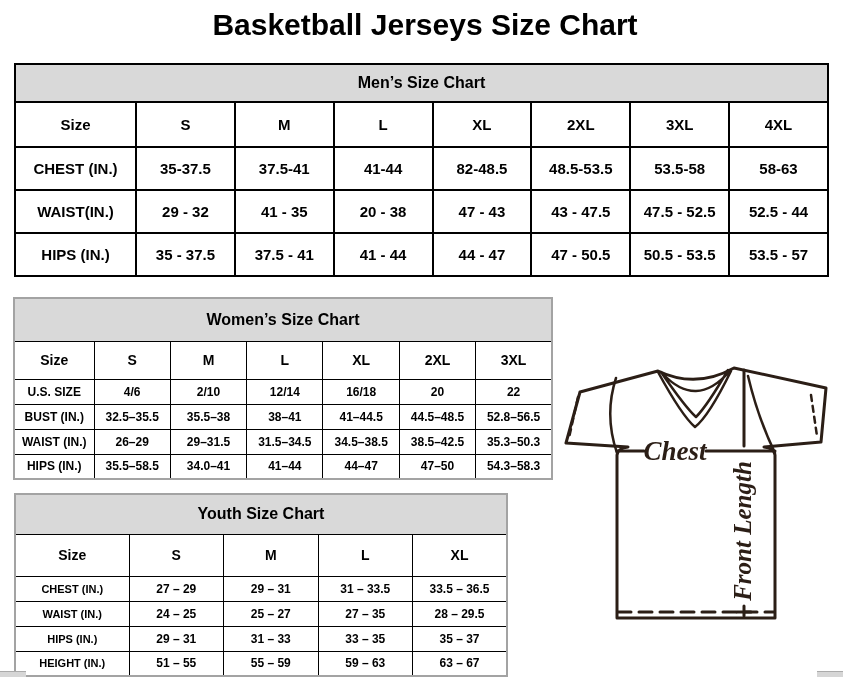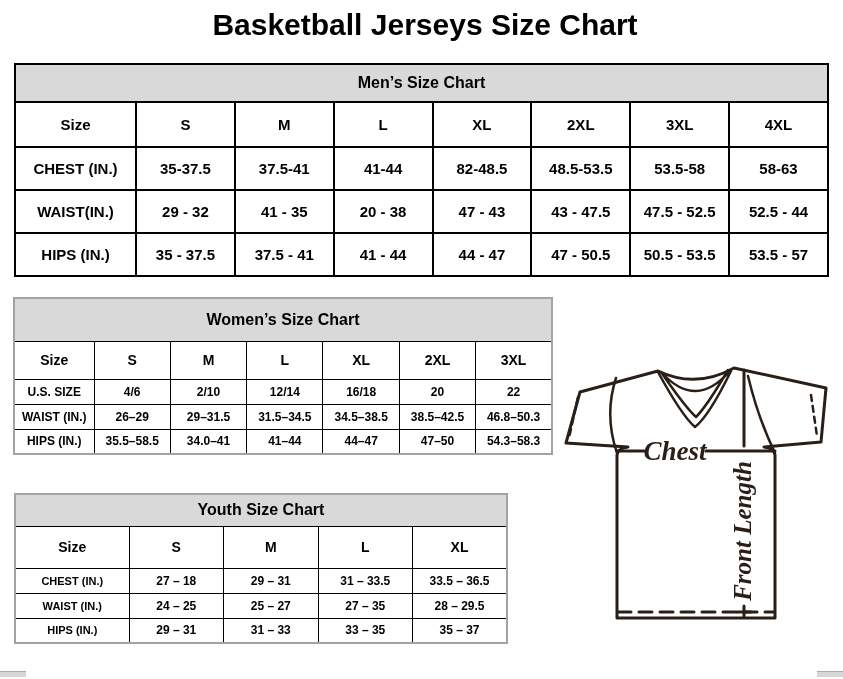--- a/index.html
+++ b/index.html
@@ -138,6 +138,15 @@
     <td>22</td>
   </tr>
   <tr class="data">
+    <td class="lab">BUST (IN.)</td>
+    <td>32.5–35.5</td>
+    <td>35.5–38</td>
+    <td>38–41</td>
+    <td>41–44.5</td>
+    <td>44.5–48.5</td>
+    <td>52.8–56.5</td>
+  </tr>
+  <tr class="data">
     <td class="lab">WAIST (IN.)</td>
     <td>26–29</td>
     <td>29–31.5</td>

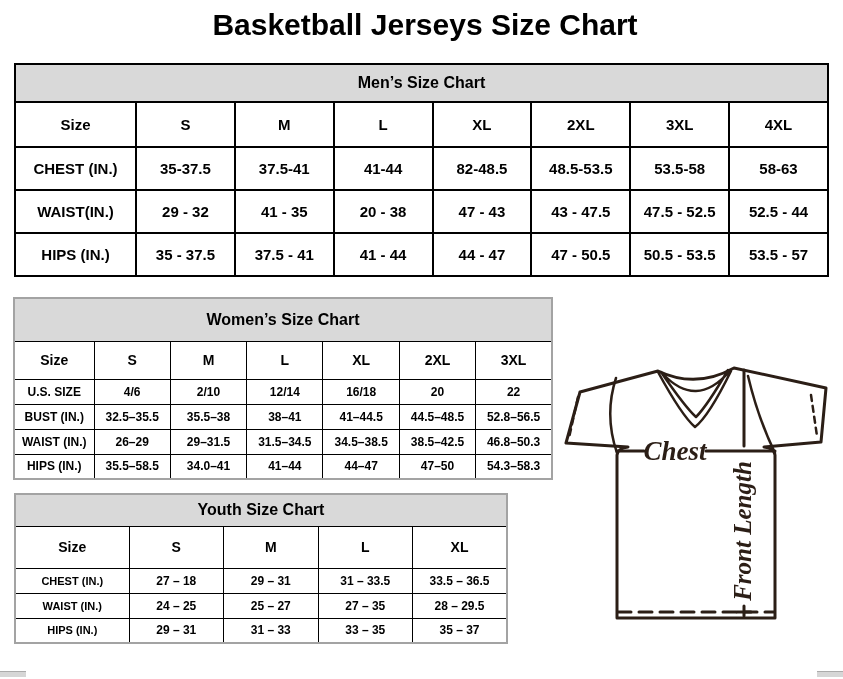--- a/index.html
+++ b/index.html
@@ -153,7 +153,7 @@
     <td>31.5–34.5</td>
     <td>34.5–38.5</td>
     <td>38.5–42.5</td>
-    <td>46.8–50.3</td>
+    <td>35.3–50.3</td>
   </tr>
   <tr class="data">
     <td class="lab">HIPS (IN.)</td>

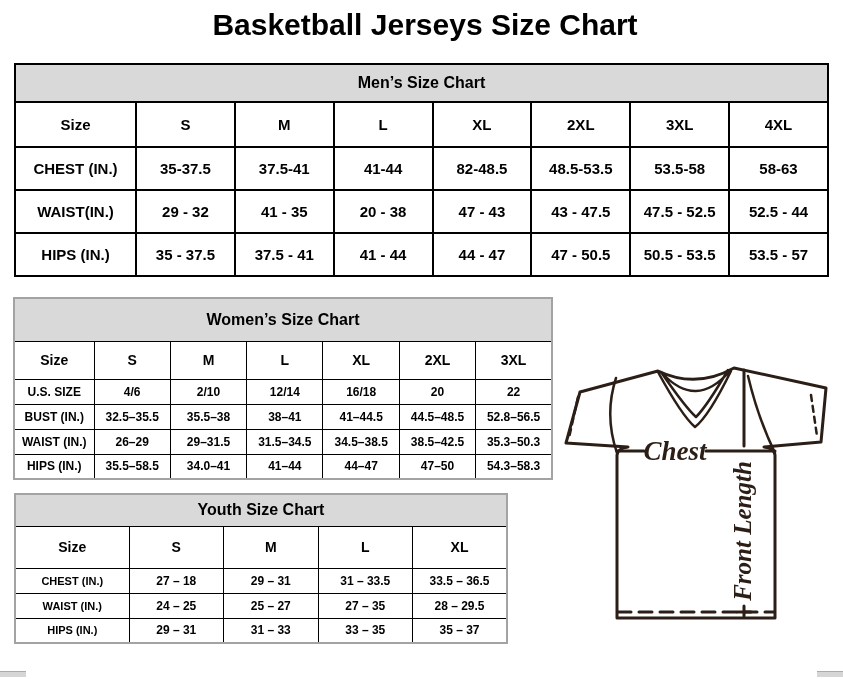--- a/index.html
+++ b/index.html
@@ -31,7 +31,7 @@
   #women td.lab{font-size:12px;margin-top:6px;}
   
   #youth{left:14px;top:493px;width:494px;}
-  #youth tr.band{height:32px;}
+  #youth tr.band{height:40px;}
   #youth tr.cols{height:42px;font-size:14px;}
   #youth tr.data{height:25px;font-size:12px;}
   #youth td.lab{font-size:11px;}

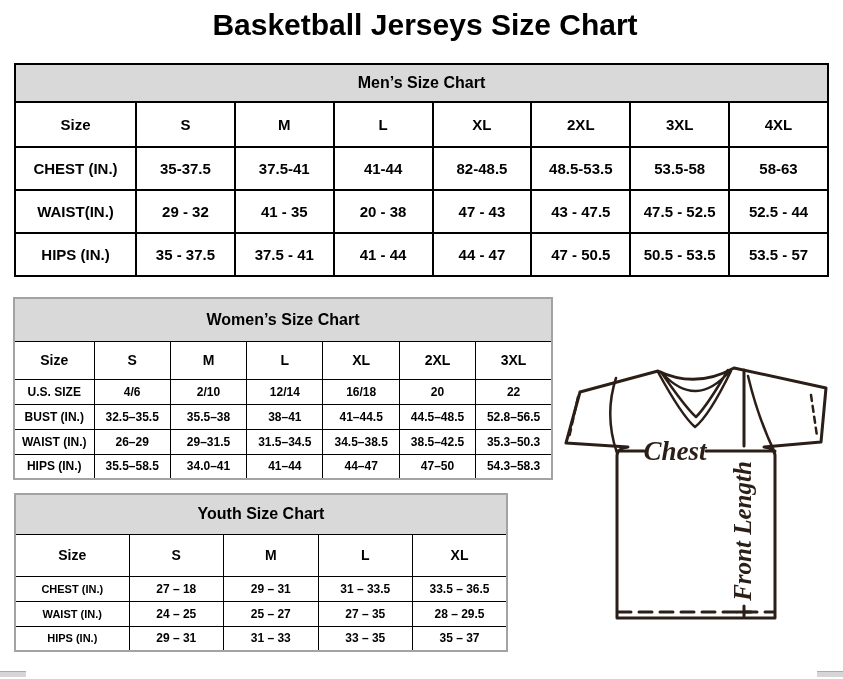--- a/index.html
+++ b/index.html
@@ -188,7 +188,7 @@
   </tr>
   <tr class="data">
     <td class="lab">CHEST (IN.)</td>
-    <td>27 – 18</td>
+    <td>27 – 29</td>
     <td>29 – 31</td>
     <td>31 – 33.5</td>
     <td>33.5 – 36.5</td>

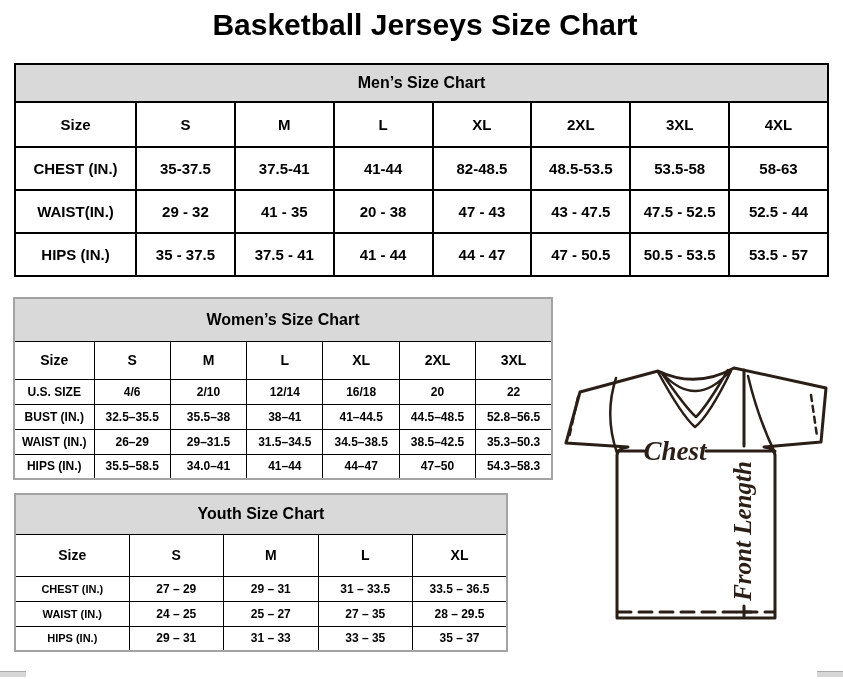--- a/index.html
+++ b/index.html
@@ -207,6 +207,13 @@
     <td>33 – 35</td>
     <td>35 – 37</td>
   </tr>
+  <tr class="data">
+    <td class="lab">HEIGHT (IN.)</td>
+    <td>51 – 55</td>
+    <td>55 – 59</td>
+    <td>59 – 63</td>
+    <td>63 – 67</td>
+  </tr>
 </tbody>
   </table>
 

